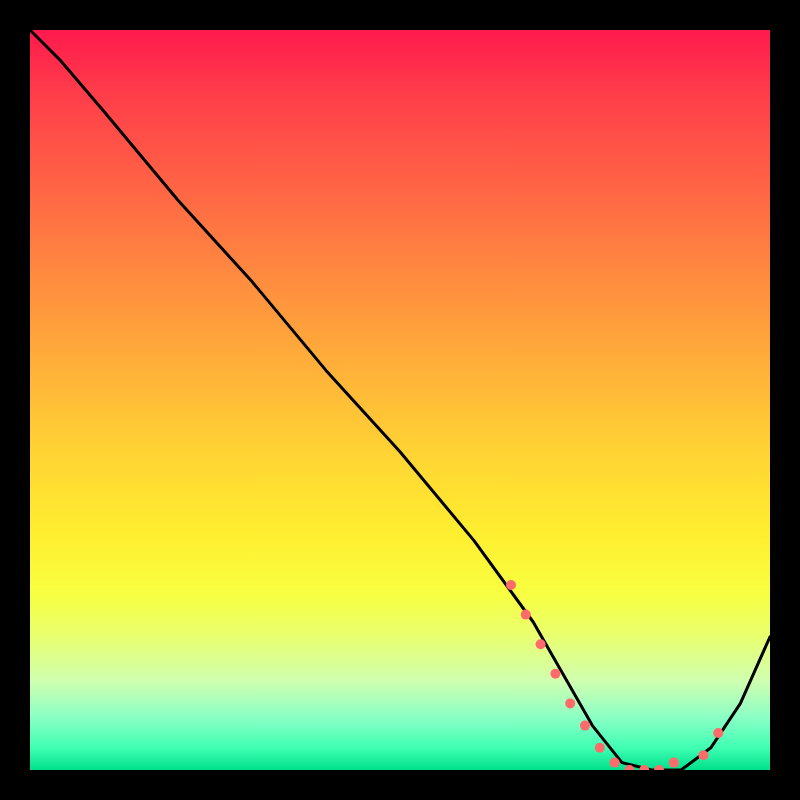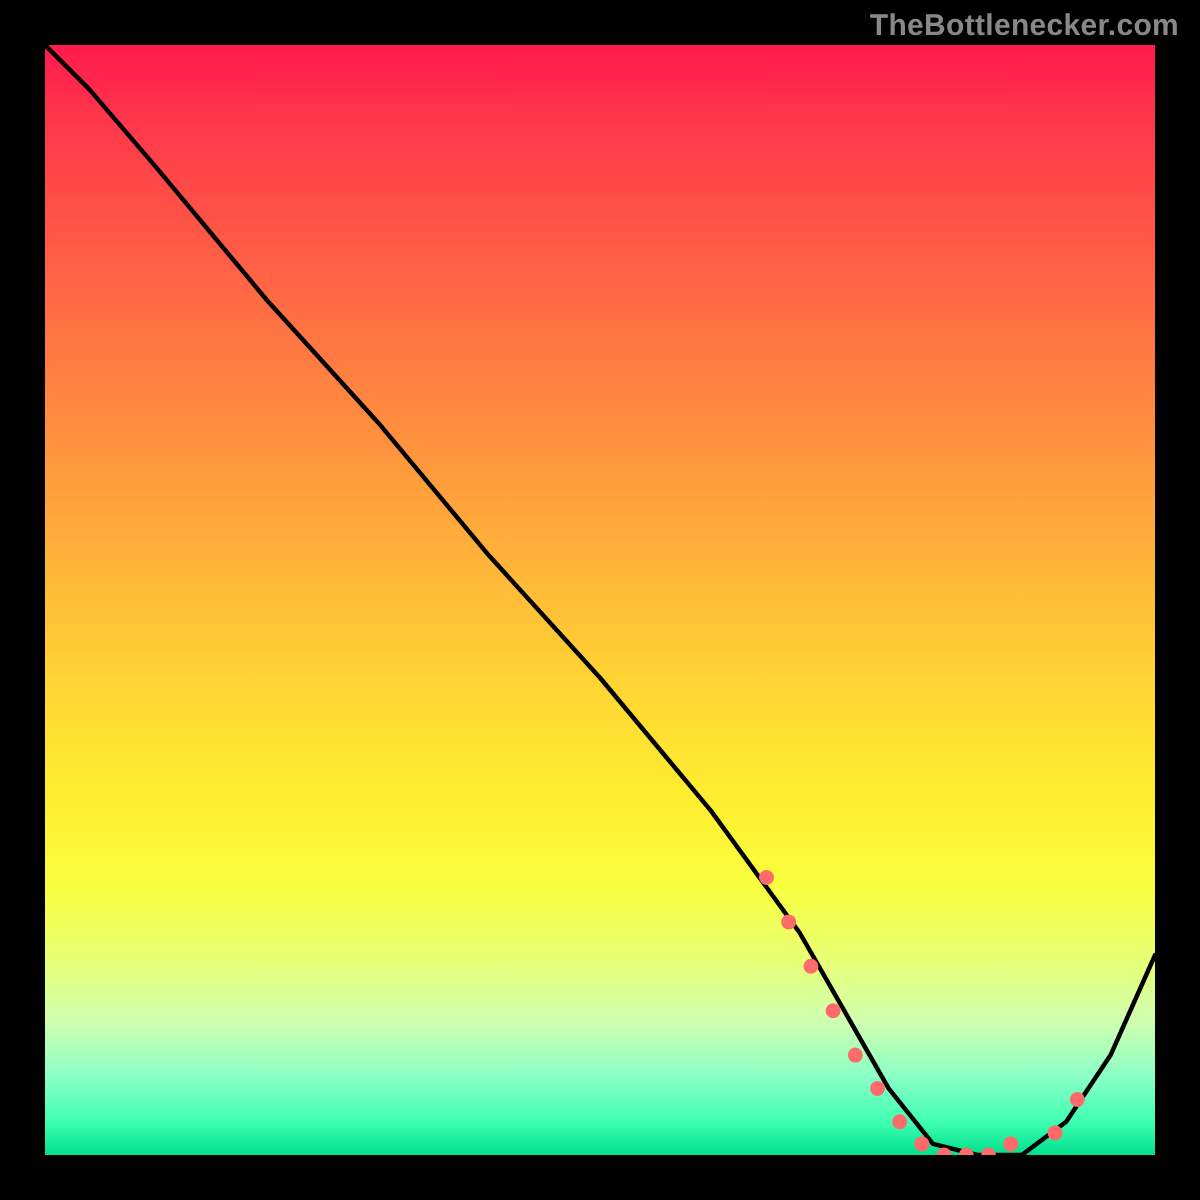--- a/index.html
+++ b/index.html
@@ -91,7 +91,6 @@
     </svg>
   </div>
 
-  <div class="watermark">TheBottlenecker.com</div>
 </div>
 
 </body></html>

